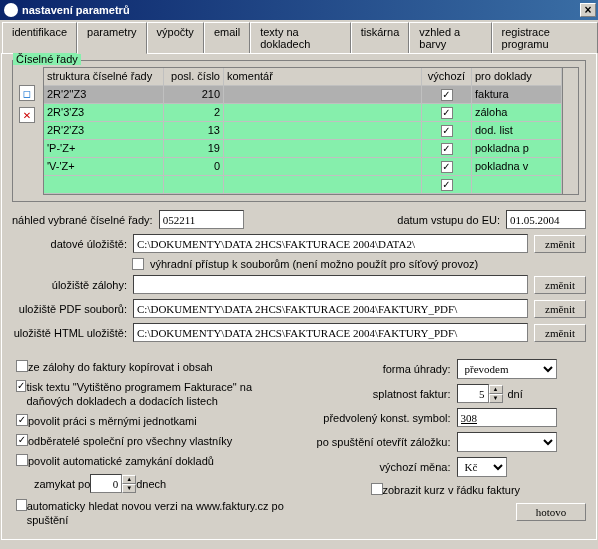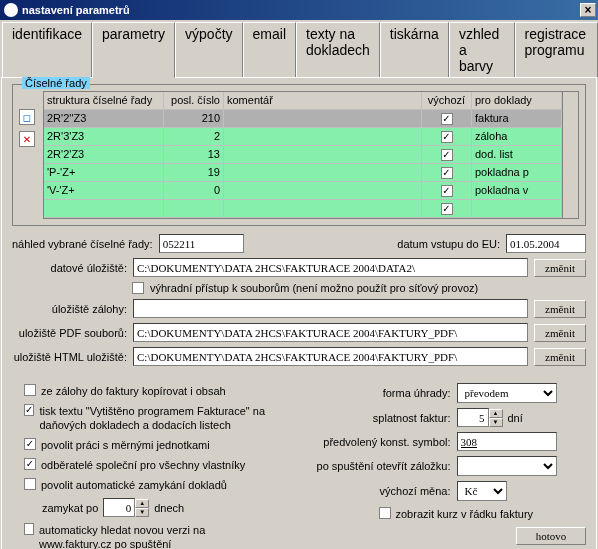--- a/index.html
+++ b/index.html
@@ -8,7 +8,7 @@
 .title-icon{width:14px;height:14px;background:#fff;border-radius:50%;margin-right:4px;flex-shrink:0}
 .close-btn{margin-left:auto;width:16px;height:14px;background:#d4d0c8;border:1px solid #fff;border-right-color:#808080;border-bottom-color:#808080;text-align:center;line-height:12px;color:#000;font-family:Arial;font-size:12px}
 .tabs{display:flex;background:#d4d0c8;padding:2px 0 0 2px}
-.tab{padding:3px 9px;background:#d4d0c8;border:1px solid #fff;border-right-color:#808080;border-bottom:none;cursor:pointer;font-size:14px}
+.tab{padding:3px 9px;background:#d4d0c8;border:1px solid #fff;border-right-color:#808080;border-bottom:none;cursor:pointer;font-size:11px}
 .tab.active{background:#d4d0c8;position:relative;z-index:2;border-bottom:1px solid #d4d0c8;margin-bottom:-1px}
 .content{background:#d4d0c8;padding:6px 10px;border:1px solid #fff;border-top-color:#fff;margin:0 1px}
 .fieldset{border:1px solid #808080;padding:6px;margin-bottom:8px;position:relative}

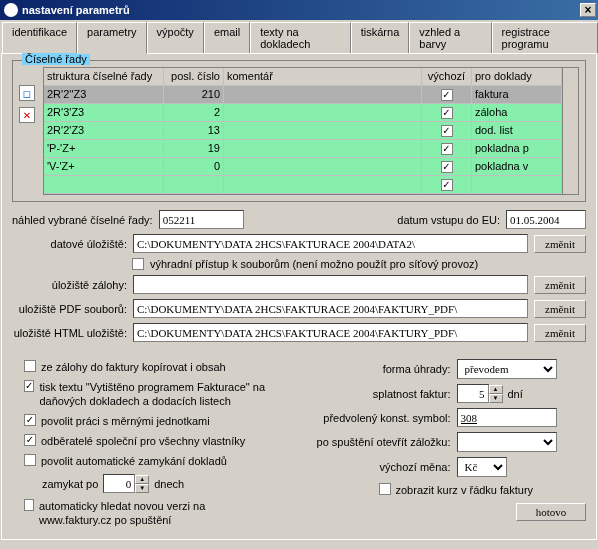--- a/index.html
+++ b/index.html
@@ -12,7 +12,7 @@
 .tab.active{background:#d4d0c8;position:relative;z-index:2;border-bottom:1px solid #d4d0c8;margin-bottom:-1px}
 .content{background:#d4d0c8;padding:6px 10px;border:1px solid #fff;border-top-color:#fff;margin:0 1px}
 .fieldset{border:1px solid #808080;padding:6px;margin-bottom:8px;position:relative}
-.legend{position:absolute;top:-8px;left:9px;background:#7dd3fc;padding:0 3px}
+.legend{position:absolute;top:-8px;left:0;background:#86efac;padding:0 3px}
 .grid-area{display:flex;gap:6px}
 .side-icons{width:18px;display:flex;flex-direction:column;gap:6px;padding-top:18px}
 .side-icon{width:16px;height:16px;border:1px solid #808080;background:#fff;display:flex;align-items:center;justify-content:center;font-size:10px}

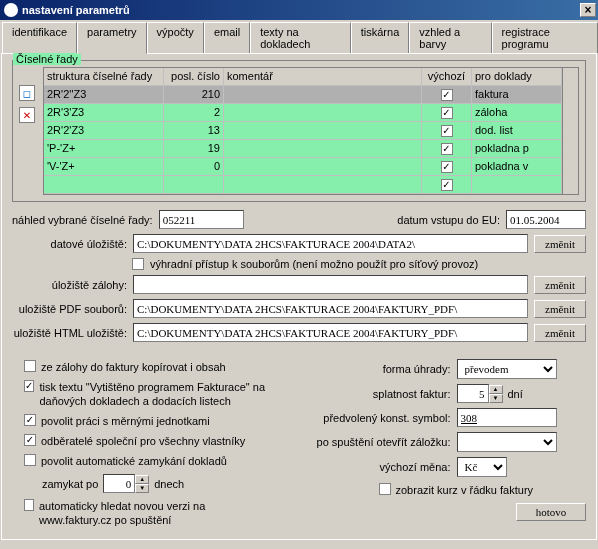--- a/index.html
+++ b/index.html
@@ -31,7 +31,7 @@
 .btn{font-family:Tahoma;font-size:11px;padding:2px 10px;background:#d4d0c8;border:1px solid #fff;border-right-color:#808080;border-bottom-color:#808080;cursor:pointer;min-width:50px}
 .cols{display:flex;gap:15px;margin-top:12px}
 .col{flex:1}
-.chkrow{display:flex;align-items:flex-start;gap:5px;margin:6px 12px;line-height:14px}
+.chkrow{display:flex;align-items:flex-start;margin:6px 4px;line-height:14px}
 .spin{display:inline-flex;align-items:center}
 .spin input{width:32px;text-align:right}
 .spin-btns{display:flex;flex-direction:column}

